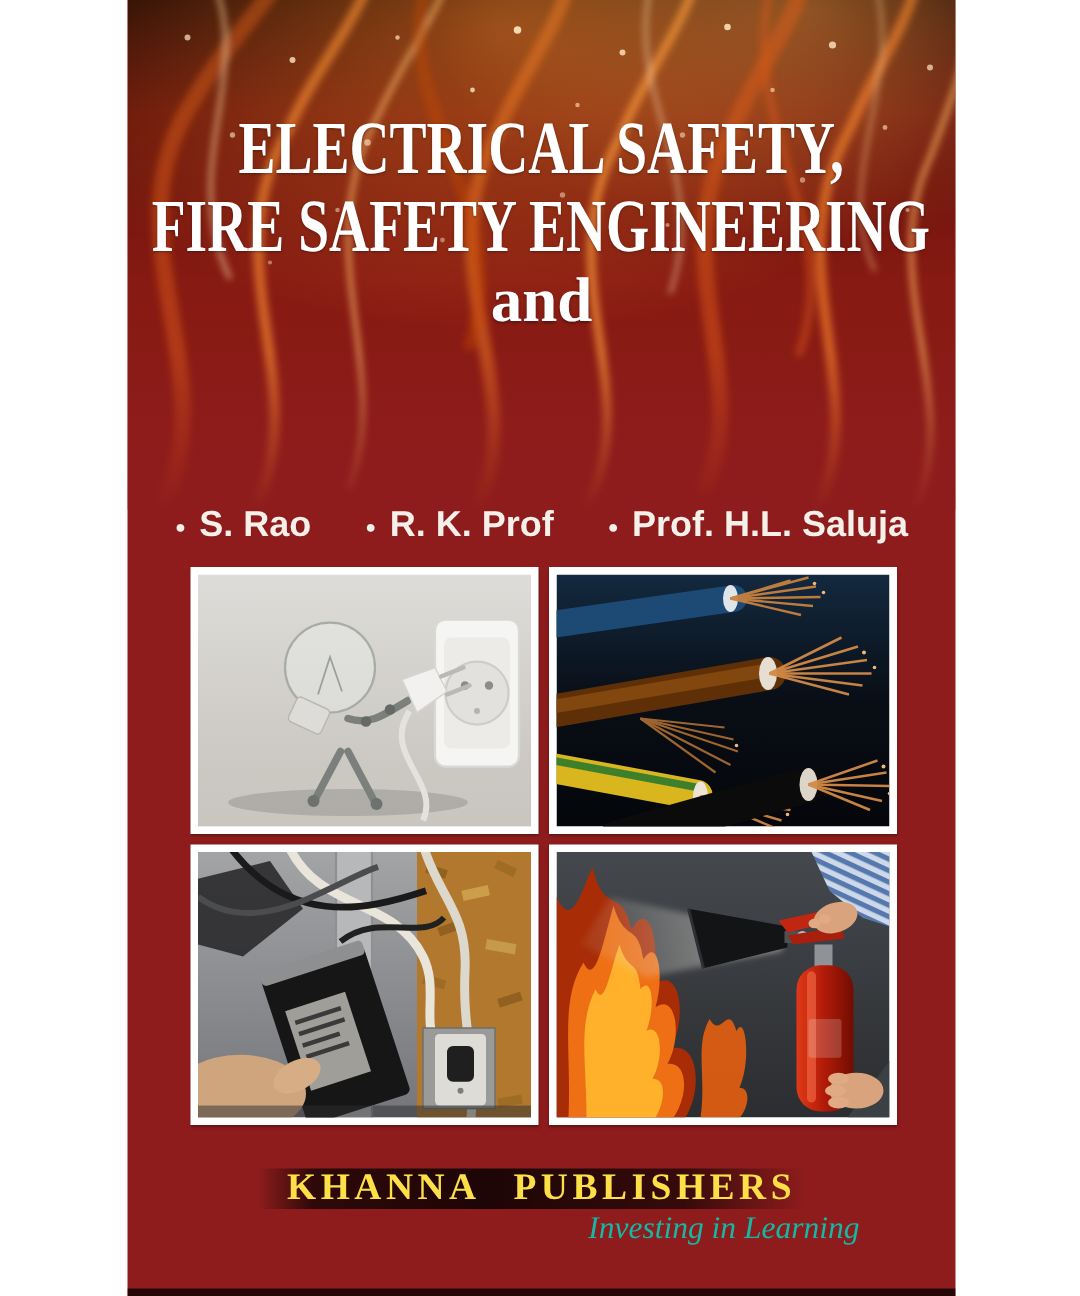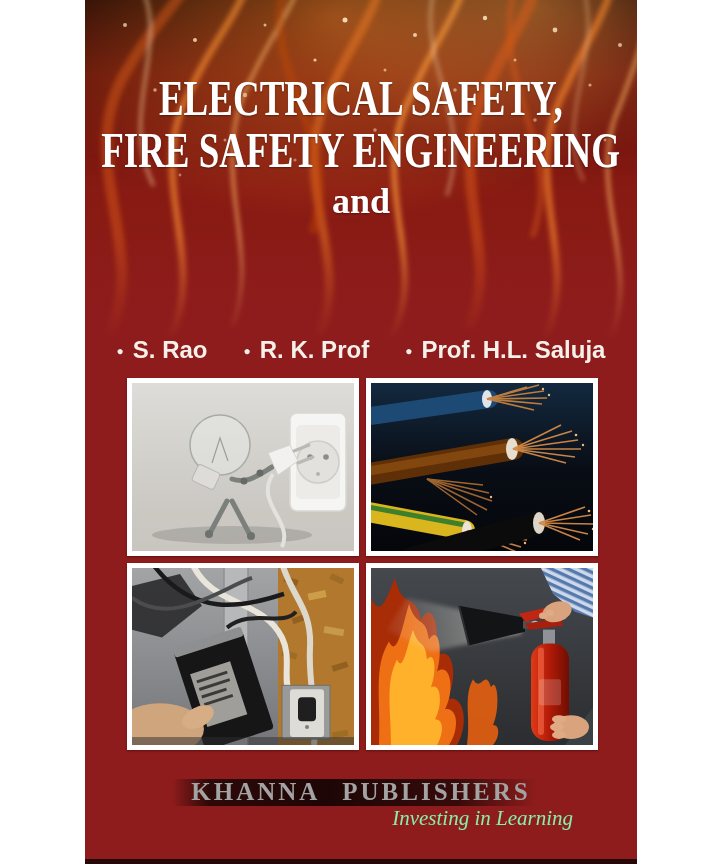--- a/index.html
+++ b/index.html
@@ -14,7 +14,7 @@
   .title-line{display:flex;justify-content:center;font-size:50px;line-height:52px;white-space:nowrap;}
   .title-line>span{display:inline-block;transform:scaleX(0.74);transform-origin:center;
                    text-shadow:0 1px 2px rgba(0,0,0,.35);}
-  .title-and{display:flex;justify-content:center;font-size:36px;line-height:50px;
+  .title-and{display:flex;justify-content:center;font-size:42px;line-height:50px;
              text-shadow:0 1px 2px rgba(0,0,0,.35);}
   
   .authors{position:absolute;top:336px;left:0;width:100%;display:flex;justify-content:center;

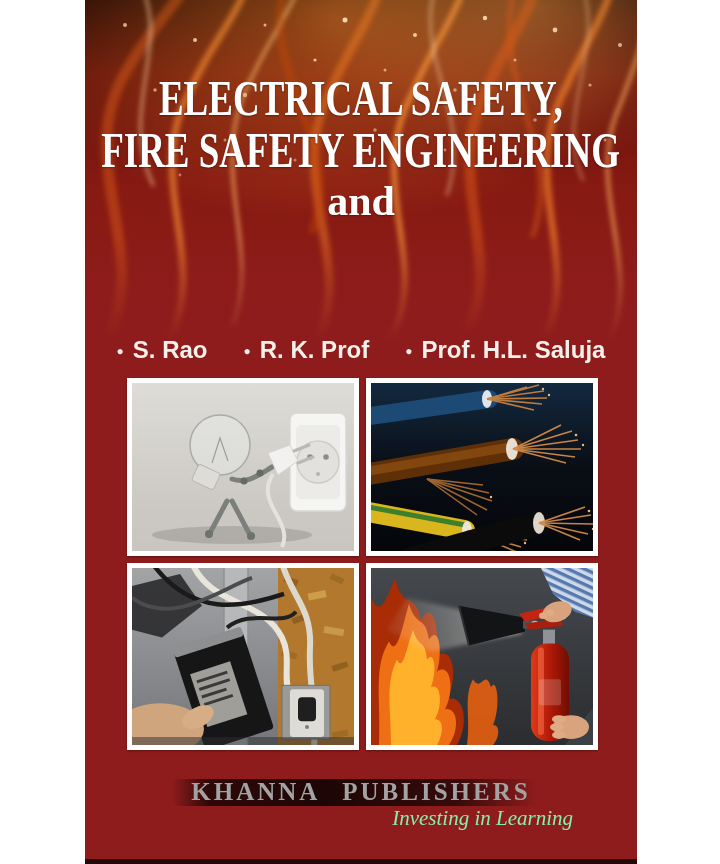--- a/index.html
+++ b/index.html
@@ -34,7 +34,7 @@
                        rgba(26,5,5,.97) 42%,rgba(43,8,8,.88) 78%,rgba(43,8,8,0) 100%);}
   .pub-name{position:absolute;top:1px;left:0;width:100%;text-align:center;
             font-family:"Liberation Serif",serif;font-weight:bold;font-size:25px;
-            letter-spacing:3px;word-spacing:14px;color:#a3a3a3;}
+            letter-spacing:3px;word-spacing:14px;color:#fde047;}
   .pub-tagline{position:absolute;top:29px;right:64px;font-family:"Liberation Serif",serif;
                font-style:italic;font-size:21px;color:#86efac;}
   .bottom-strip{position:absolute;bottom:0;left:0;width:100%;height:5px;

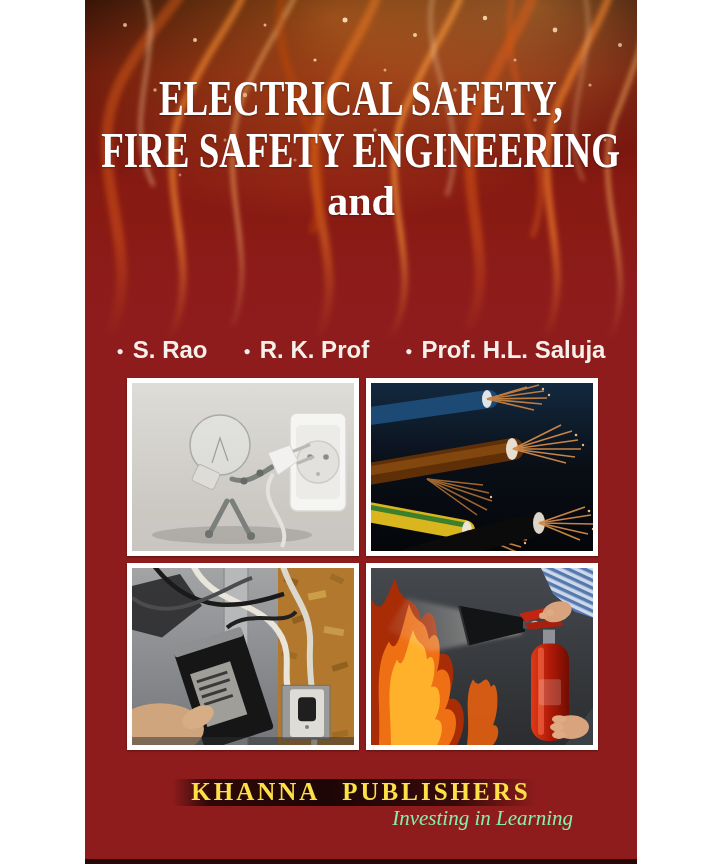--- a/index.html
+++ b/index.html
@@ -36,7 +36,7 @@
             font-family:"Liberation Serif",serif;font-weight:bold;font-size:25px;
             letter-spacing:3px;word-spacing:14px;color:#fde047;}
   .pub-tagline{position:absolute;top:29px;right:64px;font-family:"Liberation Serif",serif;
-               font-style:italic;font-size:21px;color:#86efac;}
+               font-style:italic;font-size:21px;color:#14b8a6;}
   .bottom-strip{position:absolute;bottom:0;left:0;width:100%;height:5px;
                 background:var(--bottom_strip,#260808);}
 </style>

